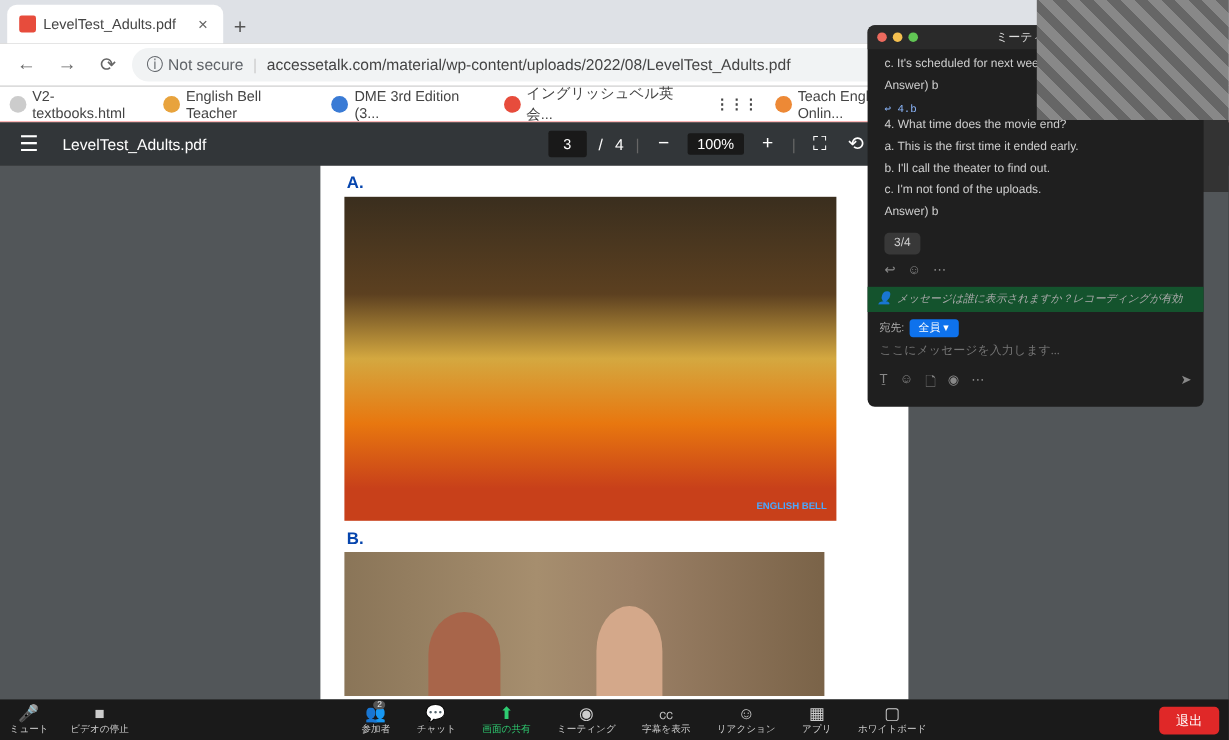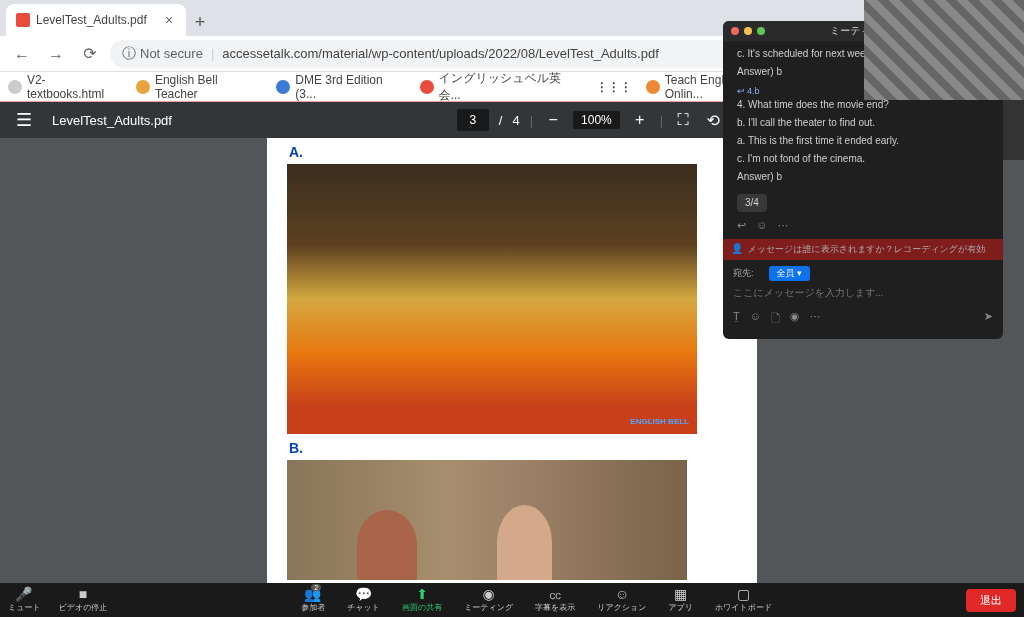--- a/index.html
+++ b/index.html
@@ -51,7 +51,7 @@
 .zp-body { padding: 6px 14px; line-height: 1.4; }
 .zp-msg { margin-bottom: 4px; }
 .zp-ans { margin-top: 2px; margin-bottom: 6px; }
-.zp-quote { color: #8ab4f8; font-size: 9px; }
+.zp-quote { color: #8ab4f8; font-size: 9px; font-family: Liberation Mono, monospace; }
 .zp-bubble { display: inline-block; background: #383838; padding: 2px 8px; border-radius: 4px; margin-top: 4px; }
 .zp-icons { display: flex; gap: 10px; margin-top: 6px; color: #888; font-size: 11px; }
 .zp-notice { background: #7f1d1d; padding: 4px 8px; font-size: 9px; color: #aaa; display: flex; align-items: flex-start; gap: 4px; }

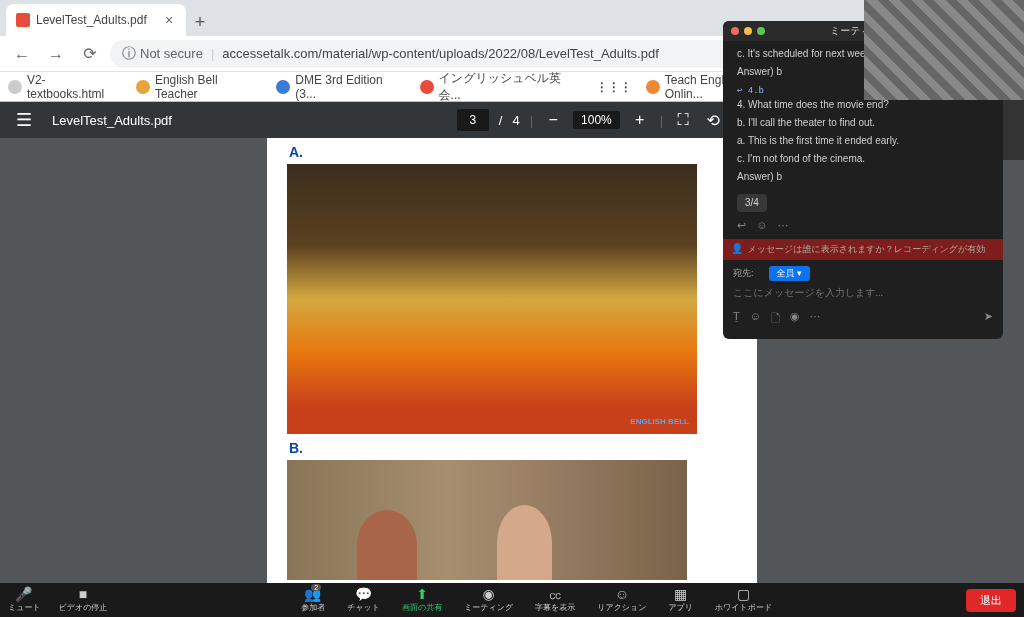--- a/index.html
+++ b/index.html
@@ -183,8 +183,8 @@
     <div class="zp-ans">Answer) b</div>
     <div class="zp-quote">↩ 4.b</div>
     <div class="zp-msg">4. What time does the movie end?</div>
+    <div class="zp-msg">a. This is the first time it ended early.</div>
     <div class="zp-msg">b. I'll call the theater to find out.</div>
-    <div class="zp-msg">a. This is the first time it ended early.</div>
     <div class="zp-msg">c. I'm not fond of the cinema.</div>
     <div class="zp-ans">Answer) b</div>
     <div class="zp-bubble">3/4</div>

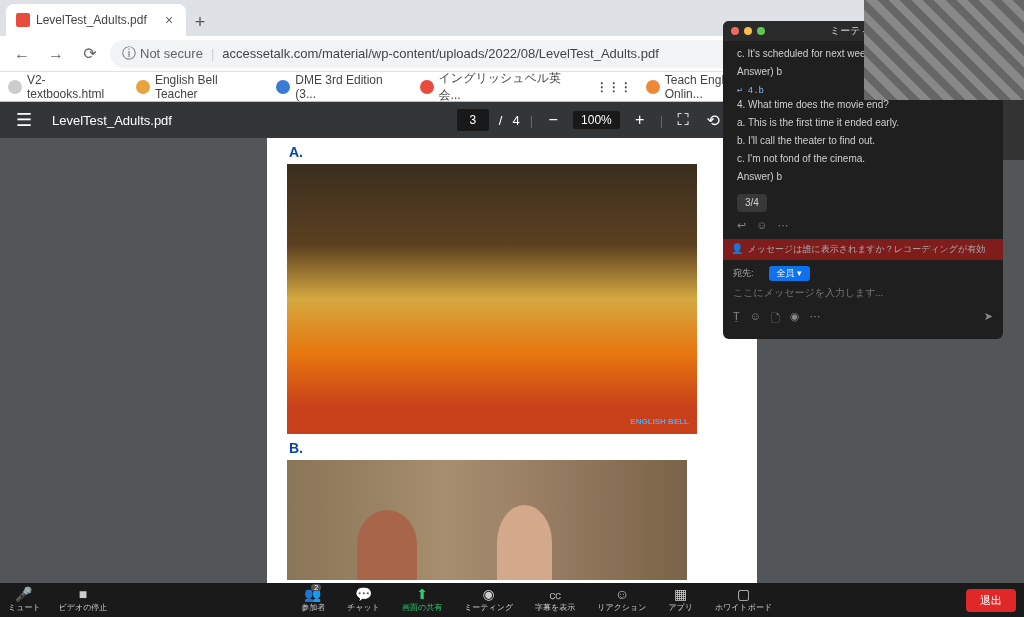--- a/index.html
+++ b/index.html
@@ -185,7 +185,7 @@
     <div class="zp-msg">4. What time does the movie end?</div>
     <div class="zp-msg">a. This is the first time it ended early.</div>
     <div class="zp-msg">b. I'll call the theater to find out.</div>
-    <div class="zp-msg">c. I'm not fond of the cinema.</div>
+    <div class="zp-msg">c. I'm not fond of the uploads.</div>
     <div class="zp-ans">Answer) b</div>
     <div class="zp-bubble">3/4</div>
     <div class="zp-icons">

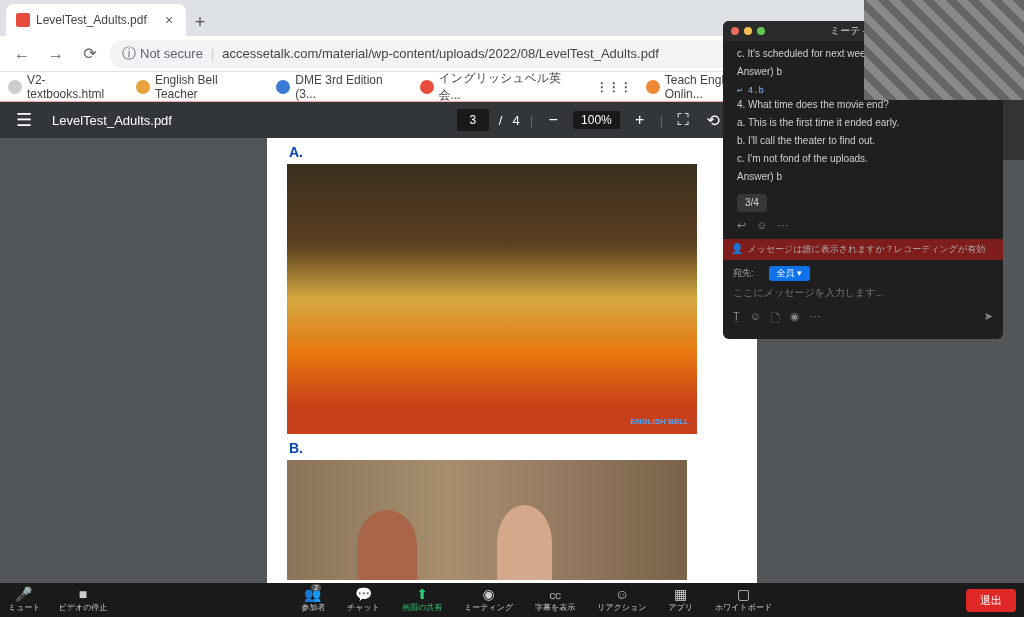--- a/index.html
+++ b/index.html
@@ -54,7 +54,7 @@
 .zp-quote { color: #8ab4f8; font-size: 9px; font-family: Liberation Mono, monospace; }
 .zp-bubble { display: inline-block; background: #383838; padding: 2px 8px; border-radius: 4px; margin-top: 4px; }
 .zp-icons { display: flex; gap: 10px; margin-top: 6px; color: #888; font-size: 11px; }
-.zp-notice { background: #7f1d1d; padding: 4px 8px; font-size: 9px; color: #aaa; display: flex; align-items: flex-start; gap: 4px; }
+.zp-notice { background: #14532d; padding: 4px 8px; font-size: 9px; color: #aaa; display: flex; align-items: flex-start; gap: 4px; font-style: italic; }
 .zp-notice::before { content: "👤"; color: #5a8dd6; font-size: 10px; }
 .zp-compose { padding: 6px 10px; }
 .zp-to { font-size: 9px; color: #aaa; display: flex; align-items: center; gap: 15px; }

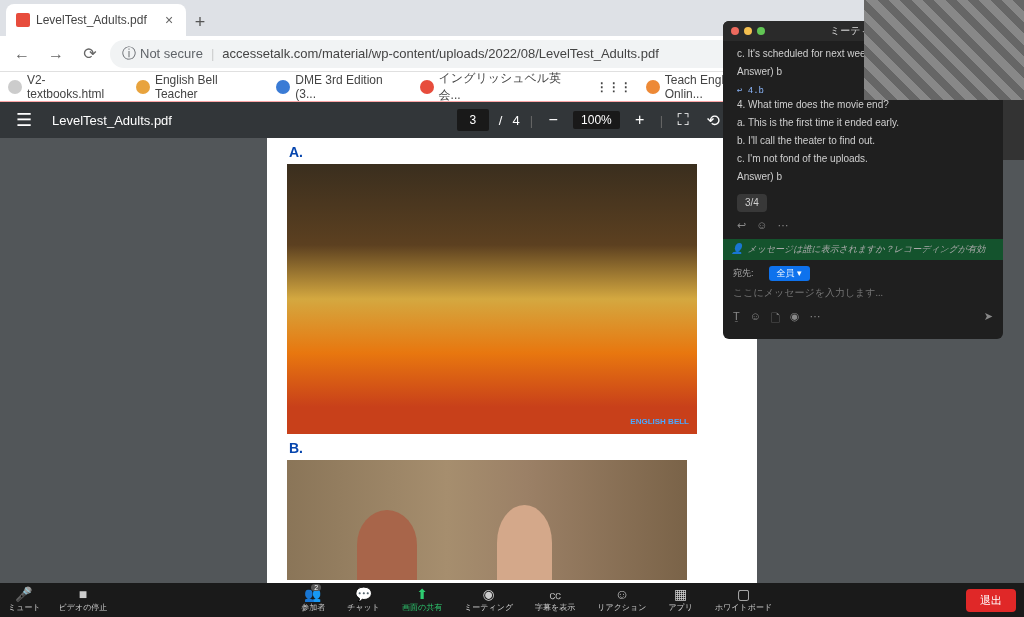--- a/index.html
+++ b/index.html
@@ -57,7 +57,7 @@
 .zp-notice { background: #14532d; padding: 4px 8px; font-size: 9px; color: #aaa; display: flex; align-items: flex-start; gap: 4px; font-style: italic; }
 .zp-notice::before { content: "👤"; color: #5a8dd6; font-size: 10px; }
 .zp-compose { padding: 6px 10px; }
-.zp-to { font-size: 9px; color: #aaa; display: flex; align-items: center; gap: 15px; }
+.zp-to { font-size: 9px; color: #aaa; display: flex; align-items: center; gap: 4px; }
 .zp-pill { background: #0e72ed; color: #fff; padding: 1px 8px; border-radius: 3px; font-size: 9px; }
 .zp-input { width: 100%; background: transparent; border: none; color: #888; font-size: 10px; margin-top: 6px; outline: none; font-family: Liberation Serif, serif; }
 .zp-footer { display: flex; gap: 10px; padding: 6px 10px 10px; color: #888; font-size: 11px; justify-content: space-between; }

